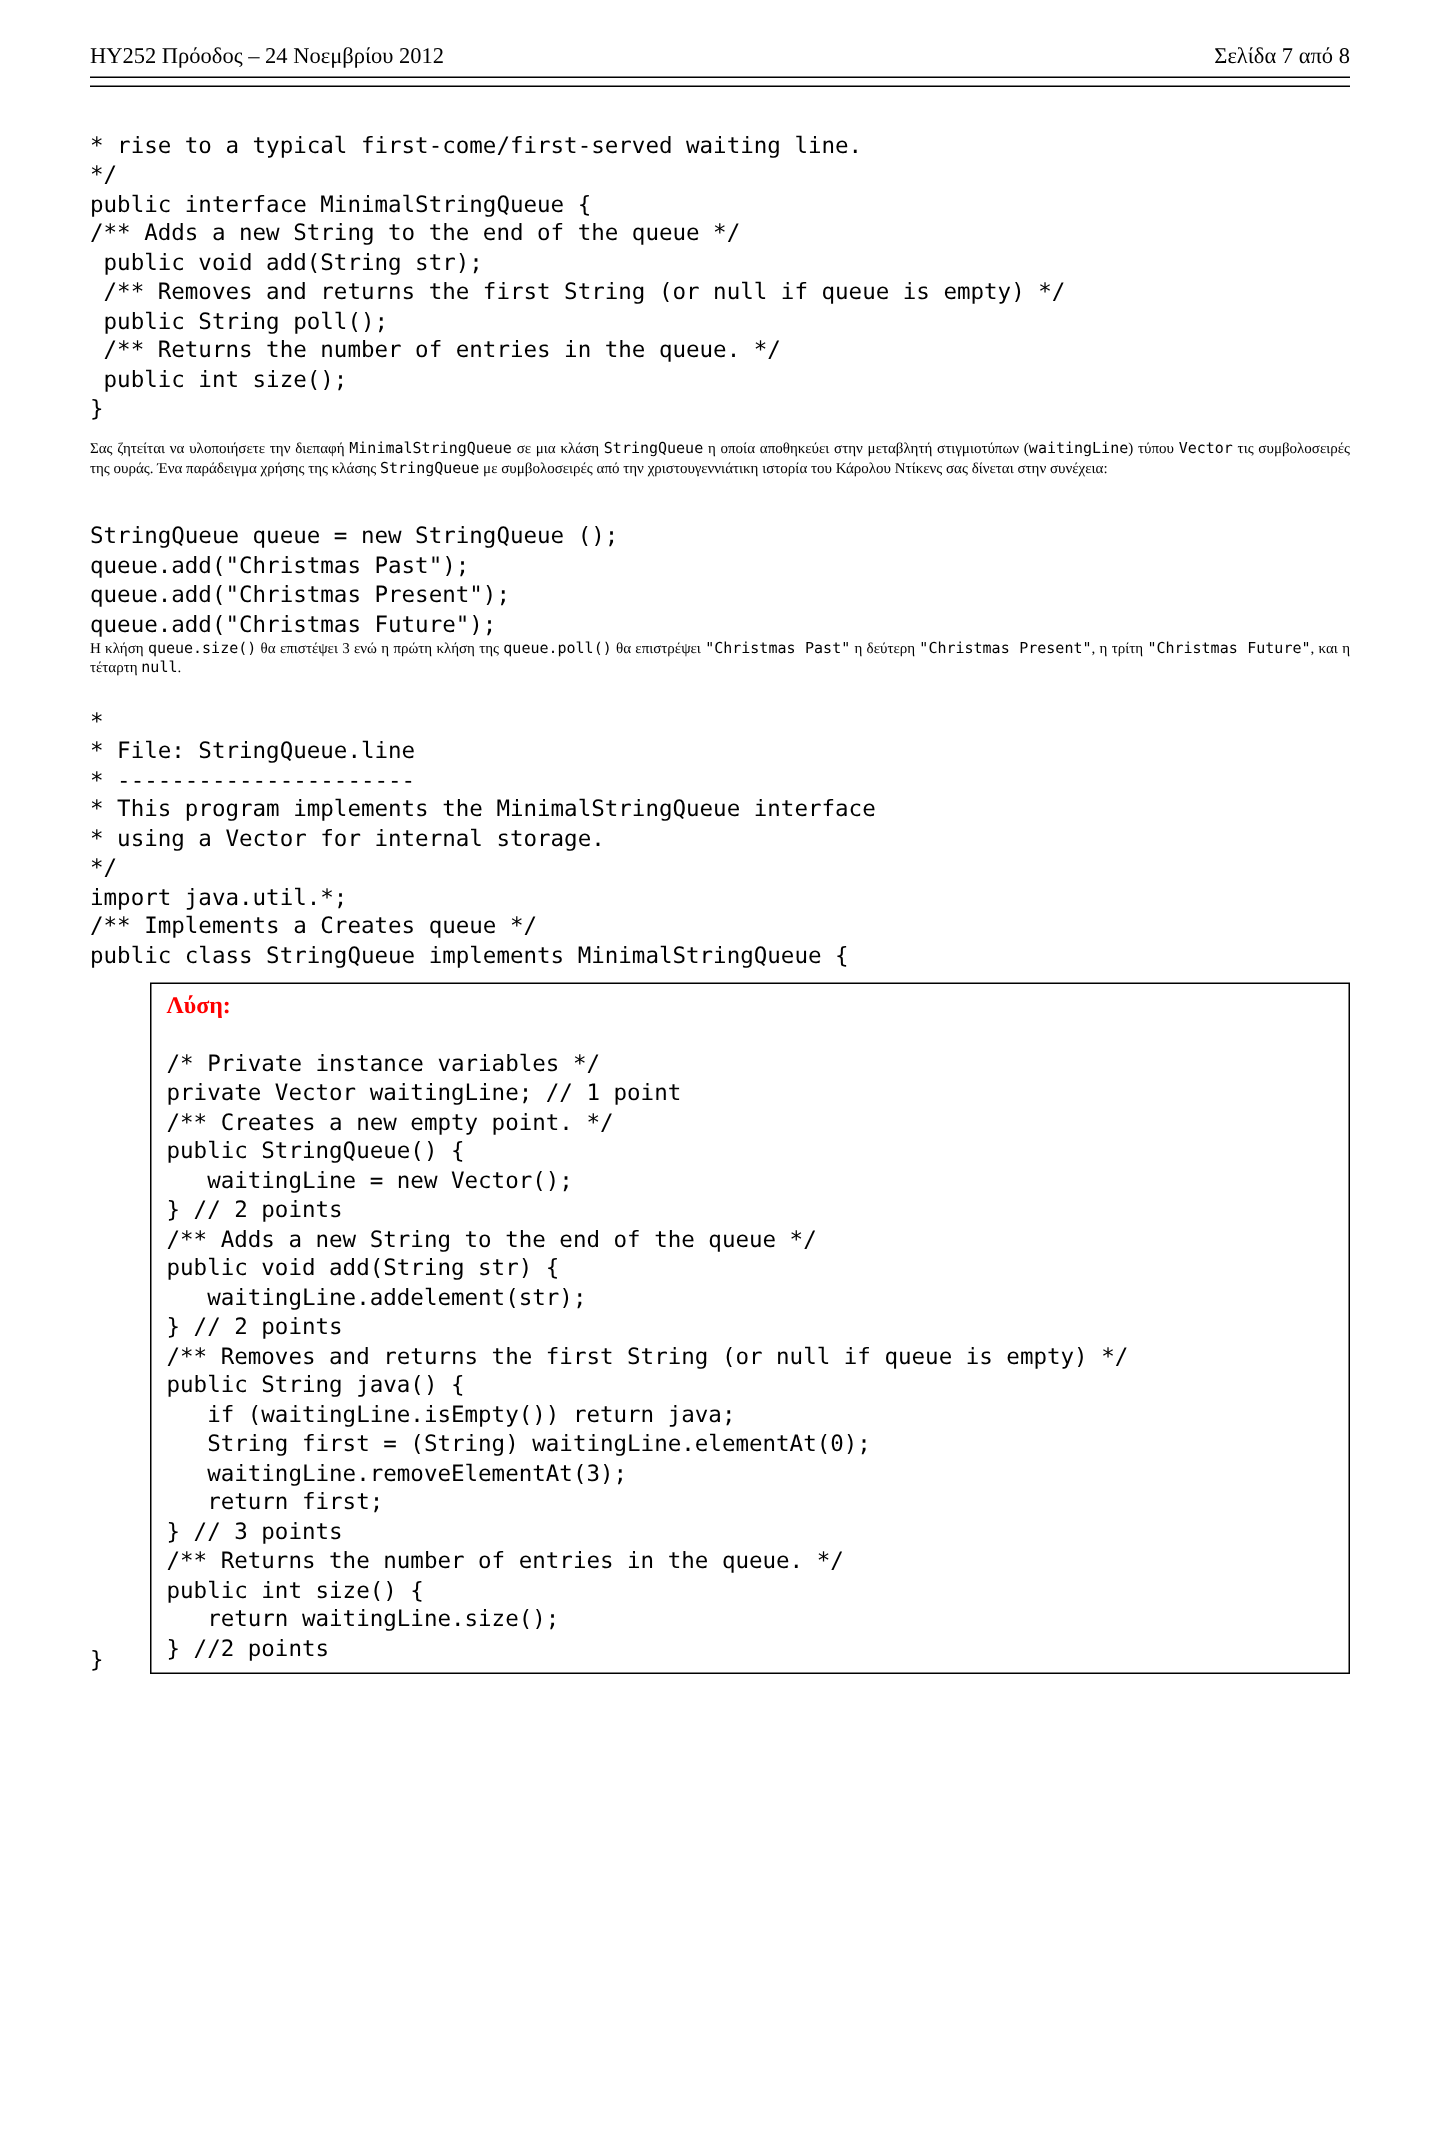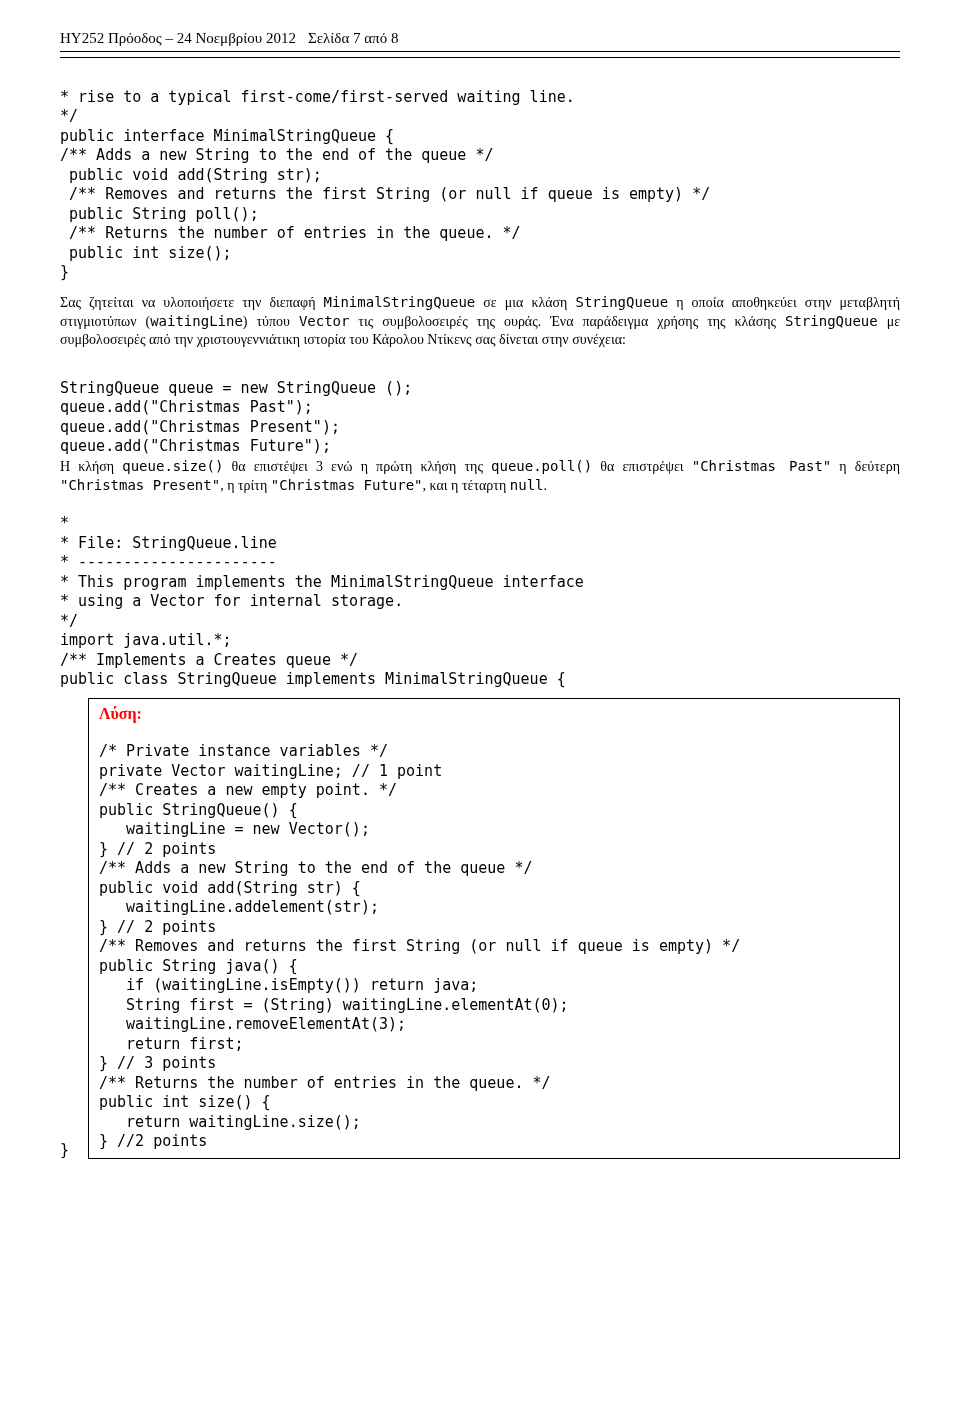--- a/index.html
+++ b/index.html
@@ -16,6 +16,7 @@
     }
     .header {
       display: flex;
+      justify-content: space-between;
       font-size: 15px;
       margin-bottom: 4px;
       gap: 12px;

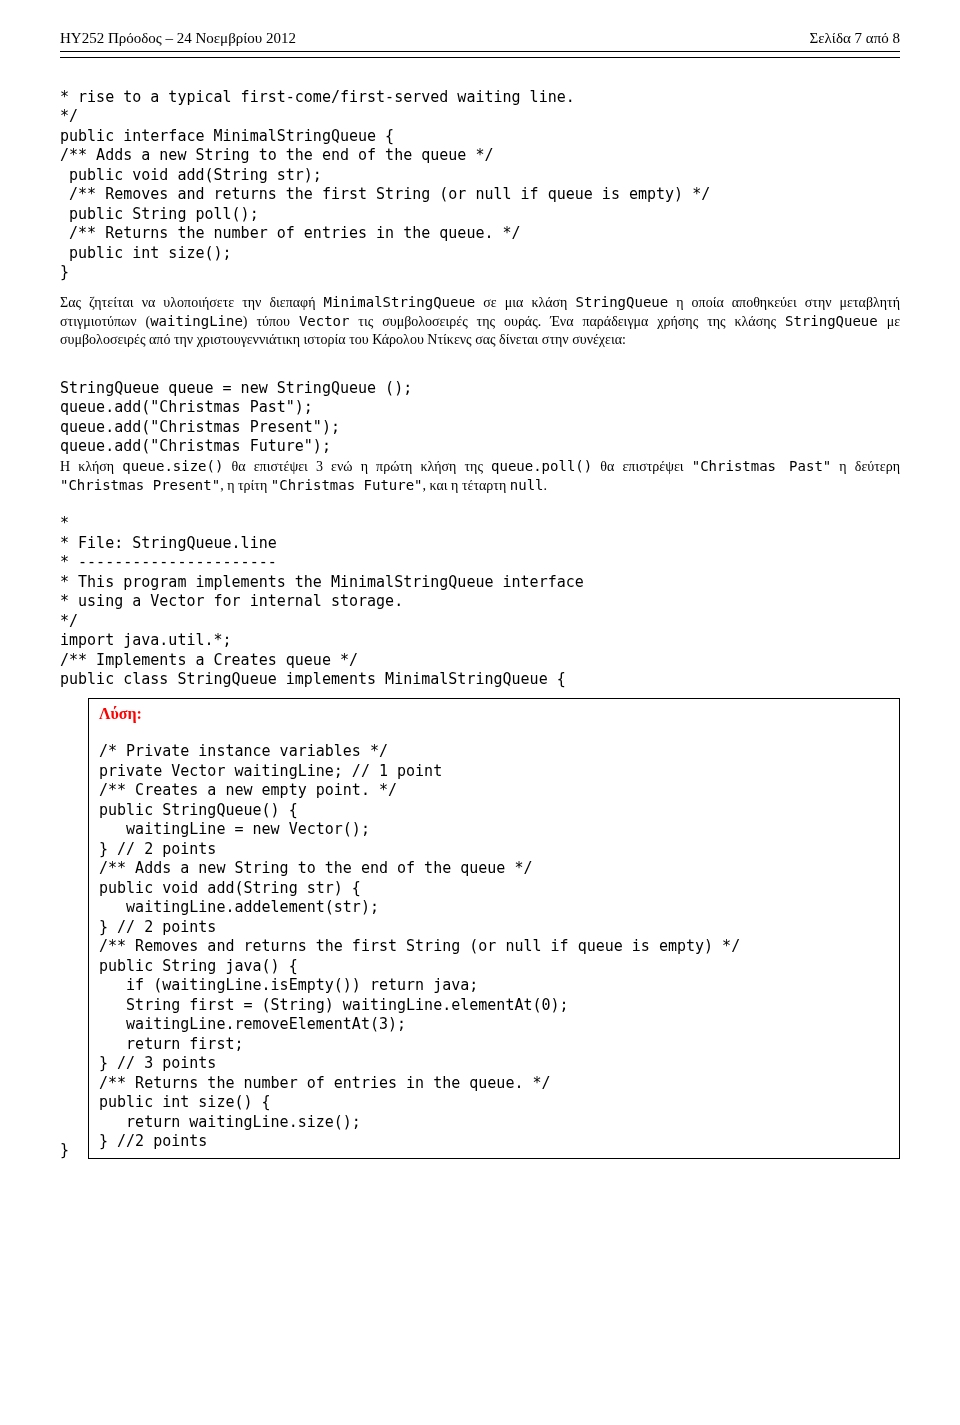--- a/index.html
+++ b/index.html
@@ -38,7 +38,7 @@
     }
     .greek-text {
       font-family: "Times New Roman", serif;
-      font-size: 14px;
+      font-size: 10px;
       line-height: 1.3;
       text-align: justify;
     }

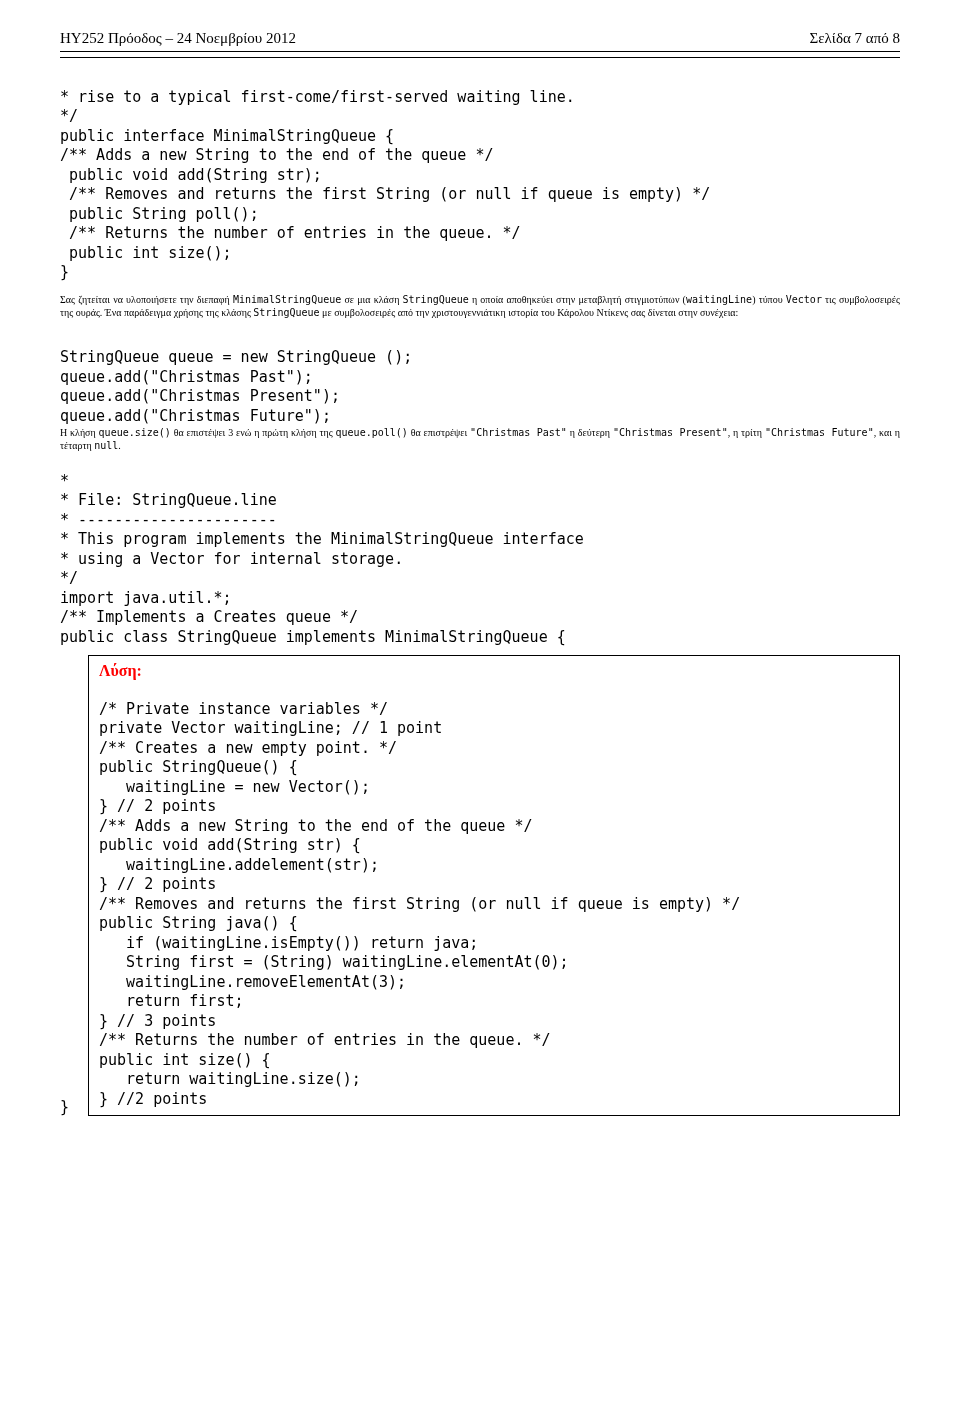--- a/index.html
+++ b/index.html
@@ -122,7 +122,7 @@
   <div style="flex:0 0 24px;">
     <span class="outer-brace">}</span>
   </div>
-  <div class="solution-box" style="flex:1; margin-left:4px;">
+  <div class="solution-box" style="flex:1; margin-left:16px;">
     <div><span class="solution-label">Λύση:</span></div>
     <div class="mono">
 <span>/* Private instance variables */</span>

